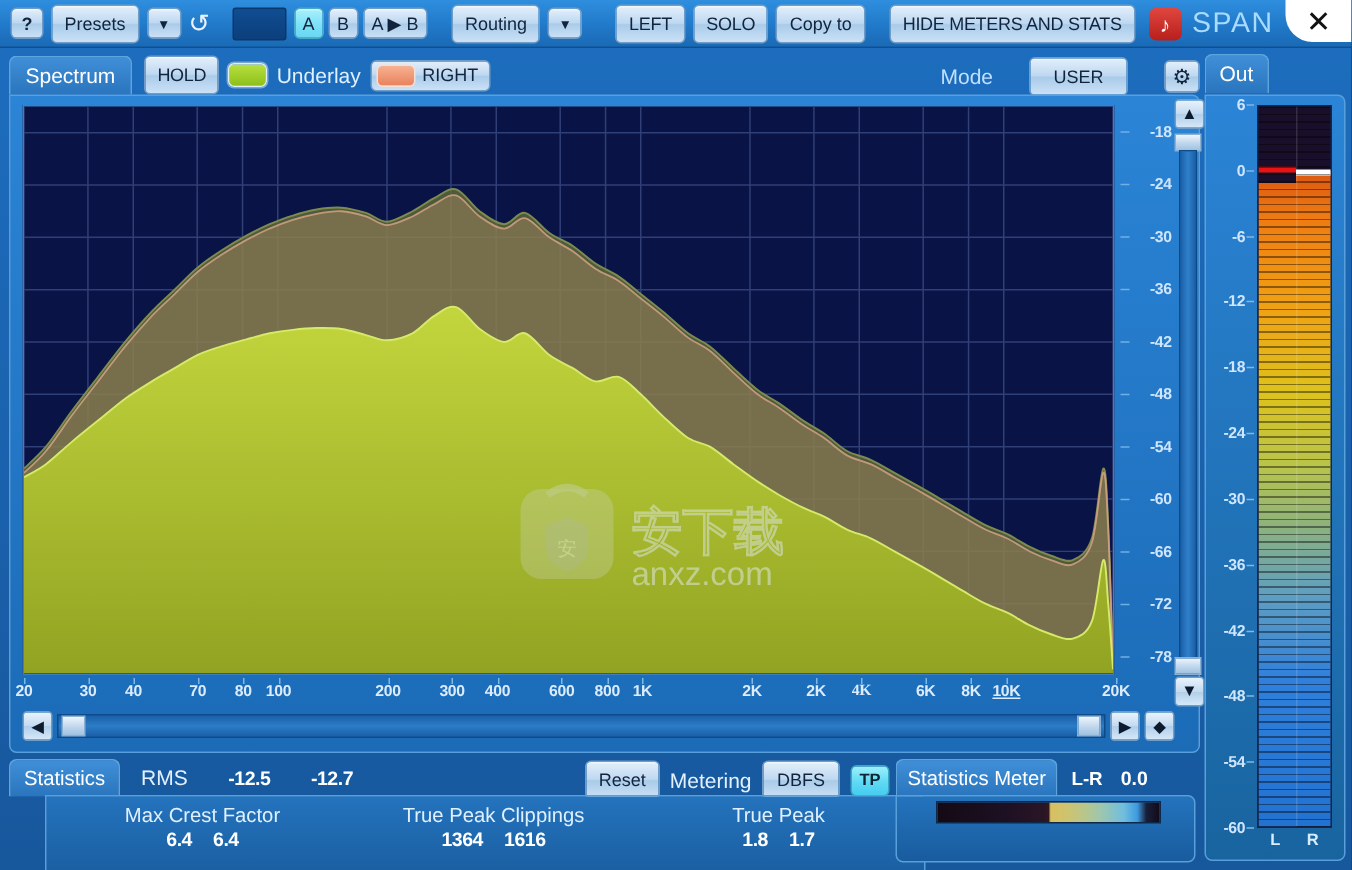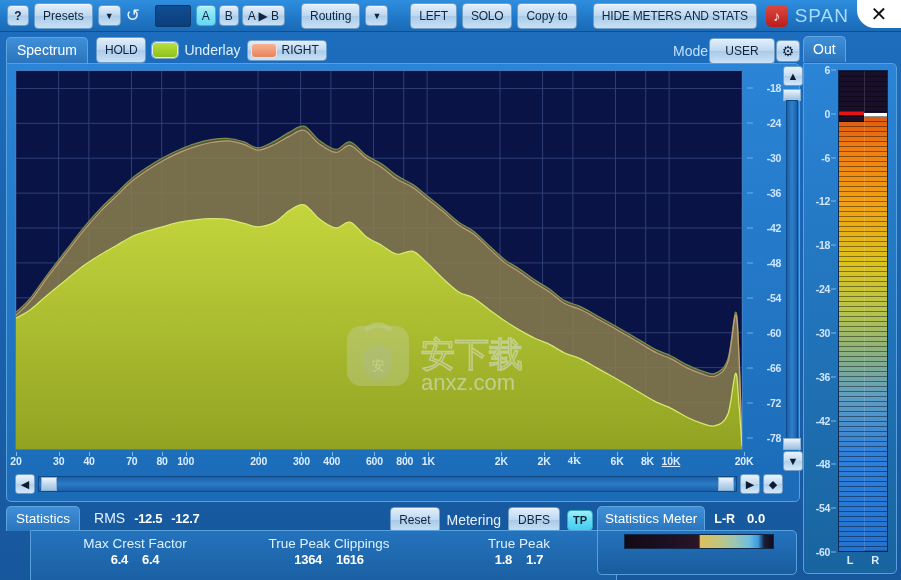--- a/index.html
+++ b/index.html
@@ -109,7 +109,7 @@
     font-size: 12px; color:#11243c;justify-content:flex-end;
   }
   .lbl-underlay { color: #dff0ff; font-size: 14px; }
-  .mode-area { position: absolute; right: 0; top: 2px; display:flex; align-items:center; gap:1px; }
+  .mode-area { position: absolute; right: 0; top: 2px; display:flex; align-items:center; gap:24px; }
   .lbl-mode { color: #bfe0ff; font-size: 14px; }
   .gear-btn {
     width: 24px; height: 22px; border-radius: 4px;

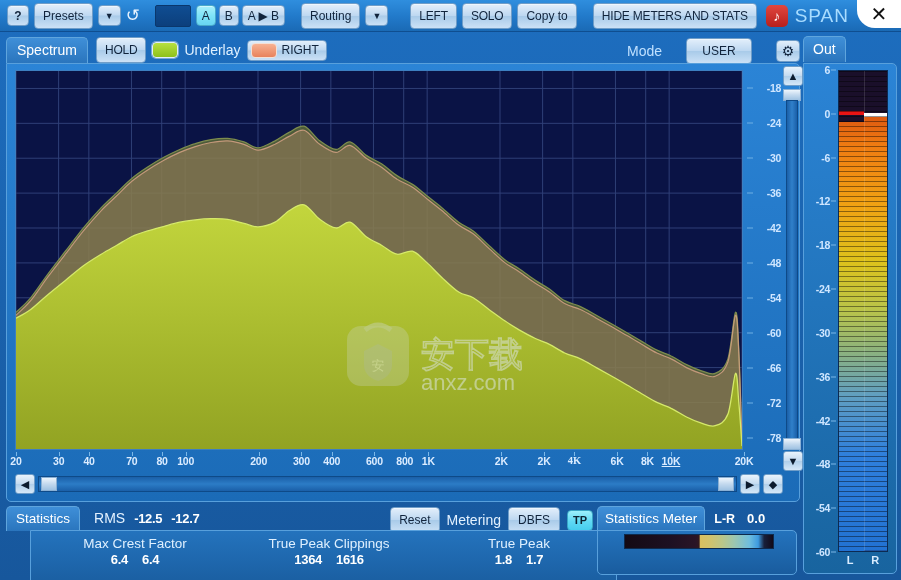--- a/index.html
+++ b/index.html
@@ -254,7 +254,7 @@
     background: linear-gradient(180deg,#2473bd 0%, #195c9e 100%);
     border: 1px solid #58a0dc; border-radius: 0 5px 5px 5px; margin-left: 24px;
   }
-  .rms-row { display:flex; align-items:baseline; gap: 9px; margin-left: 14px; }
+  .rms-row { display:flex; align-items:baseline; gap: 27px; margin-left: 14px; }
   .rms-lab { color:#e3f1ff; font-size:14px; }
   .rms-val { color:#ffffff; font-size:13px; font-weight:bold; letter-spacing:-0.3px; }
   .reset-area { position:absolute; right: 0px; top:2px; display:flex; align-items:center; gap:7px; }

